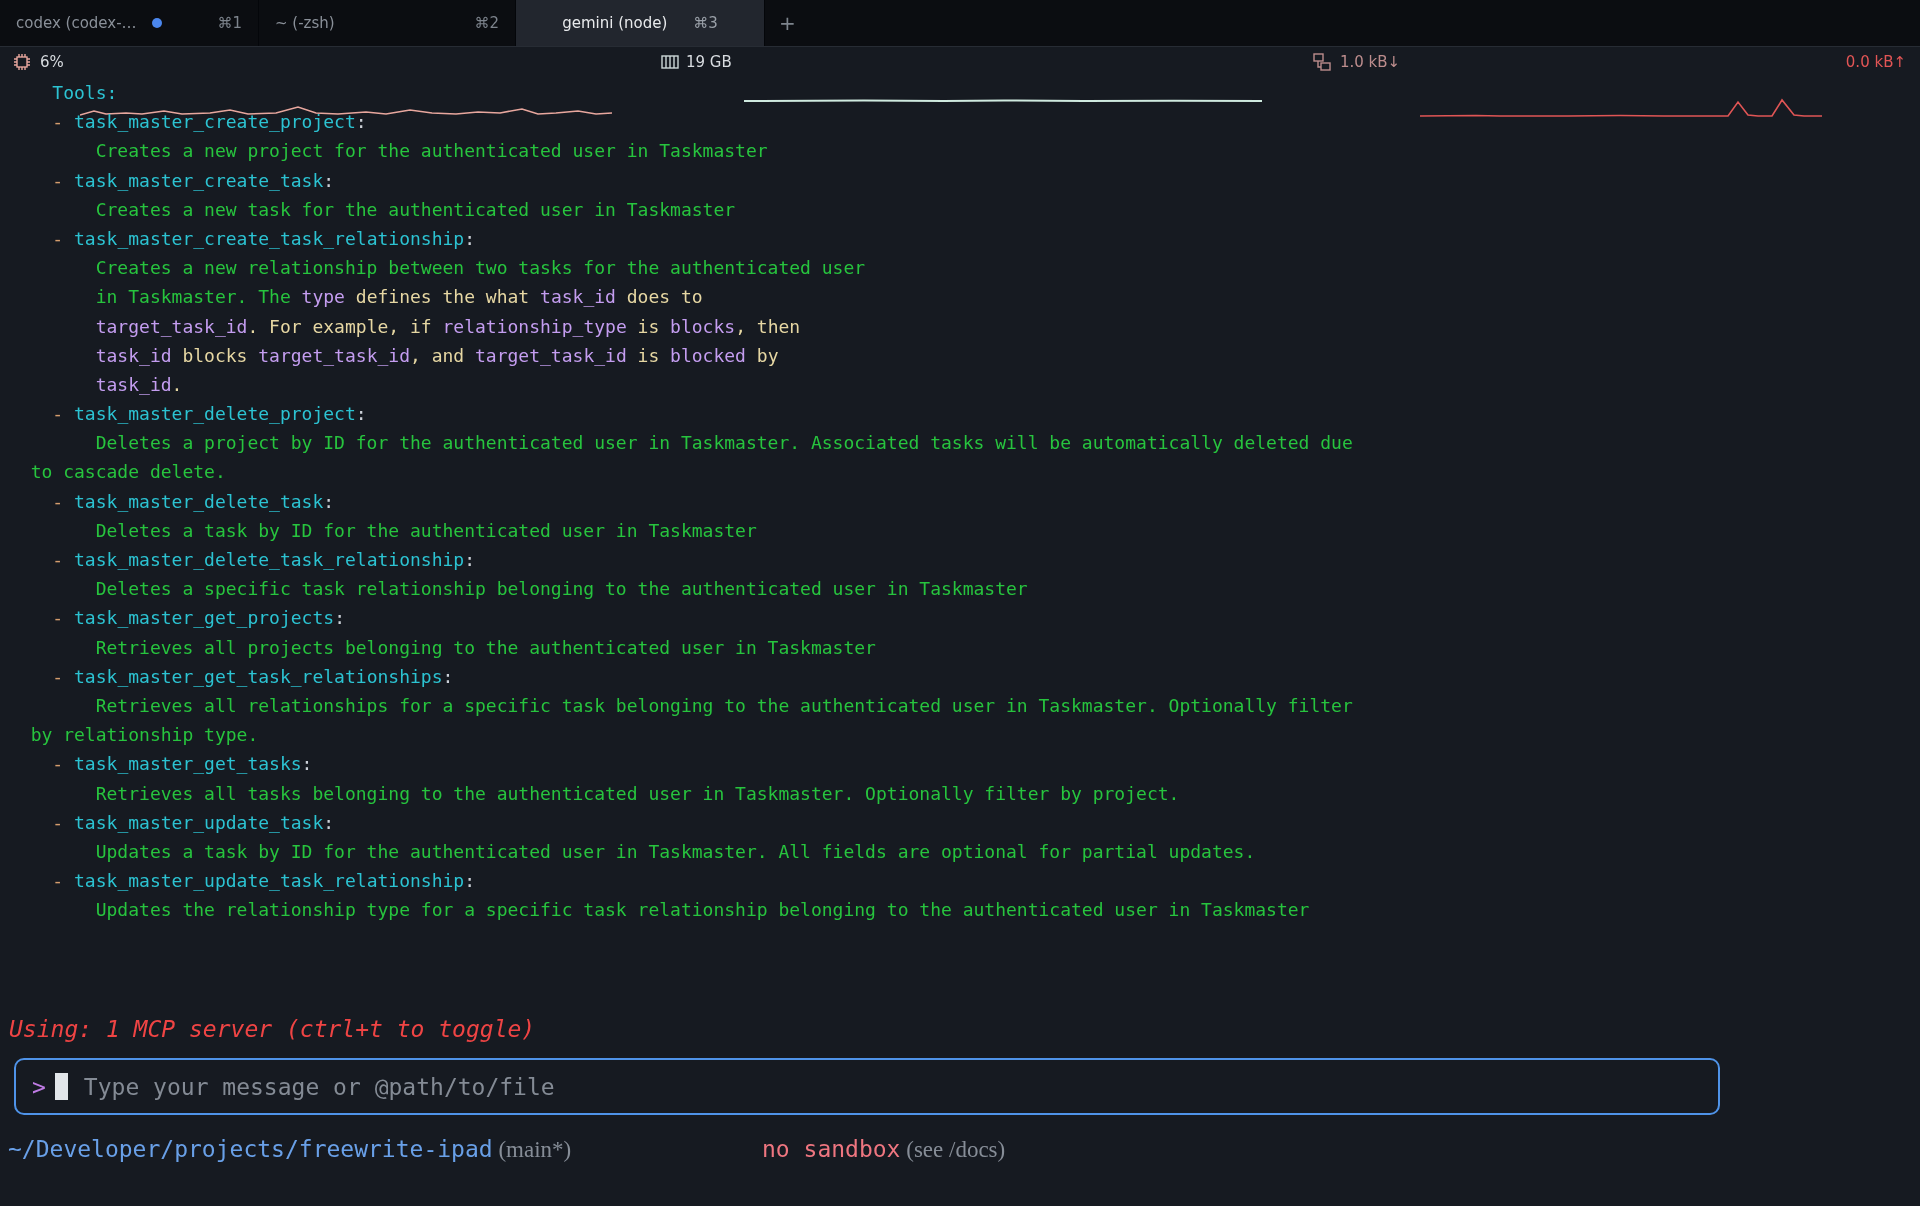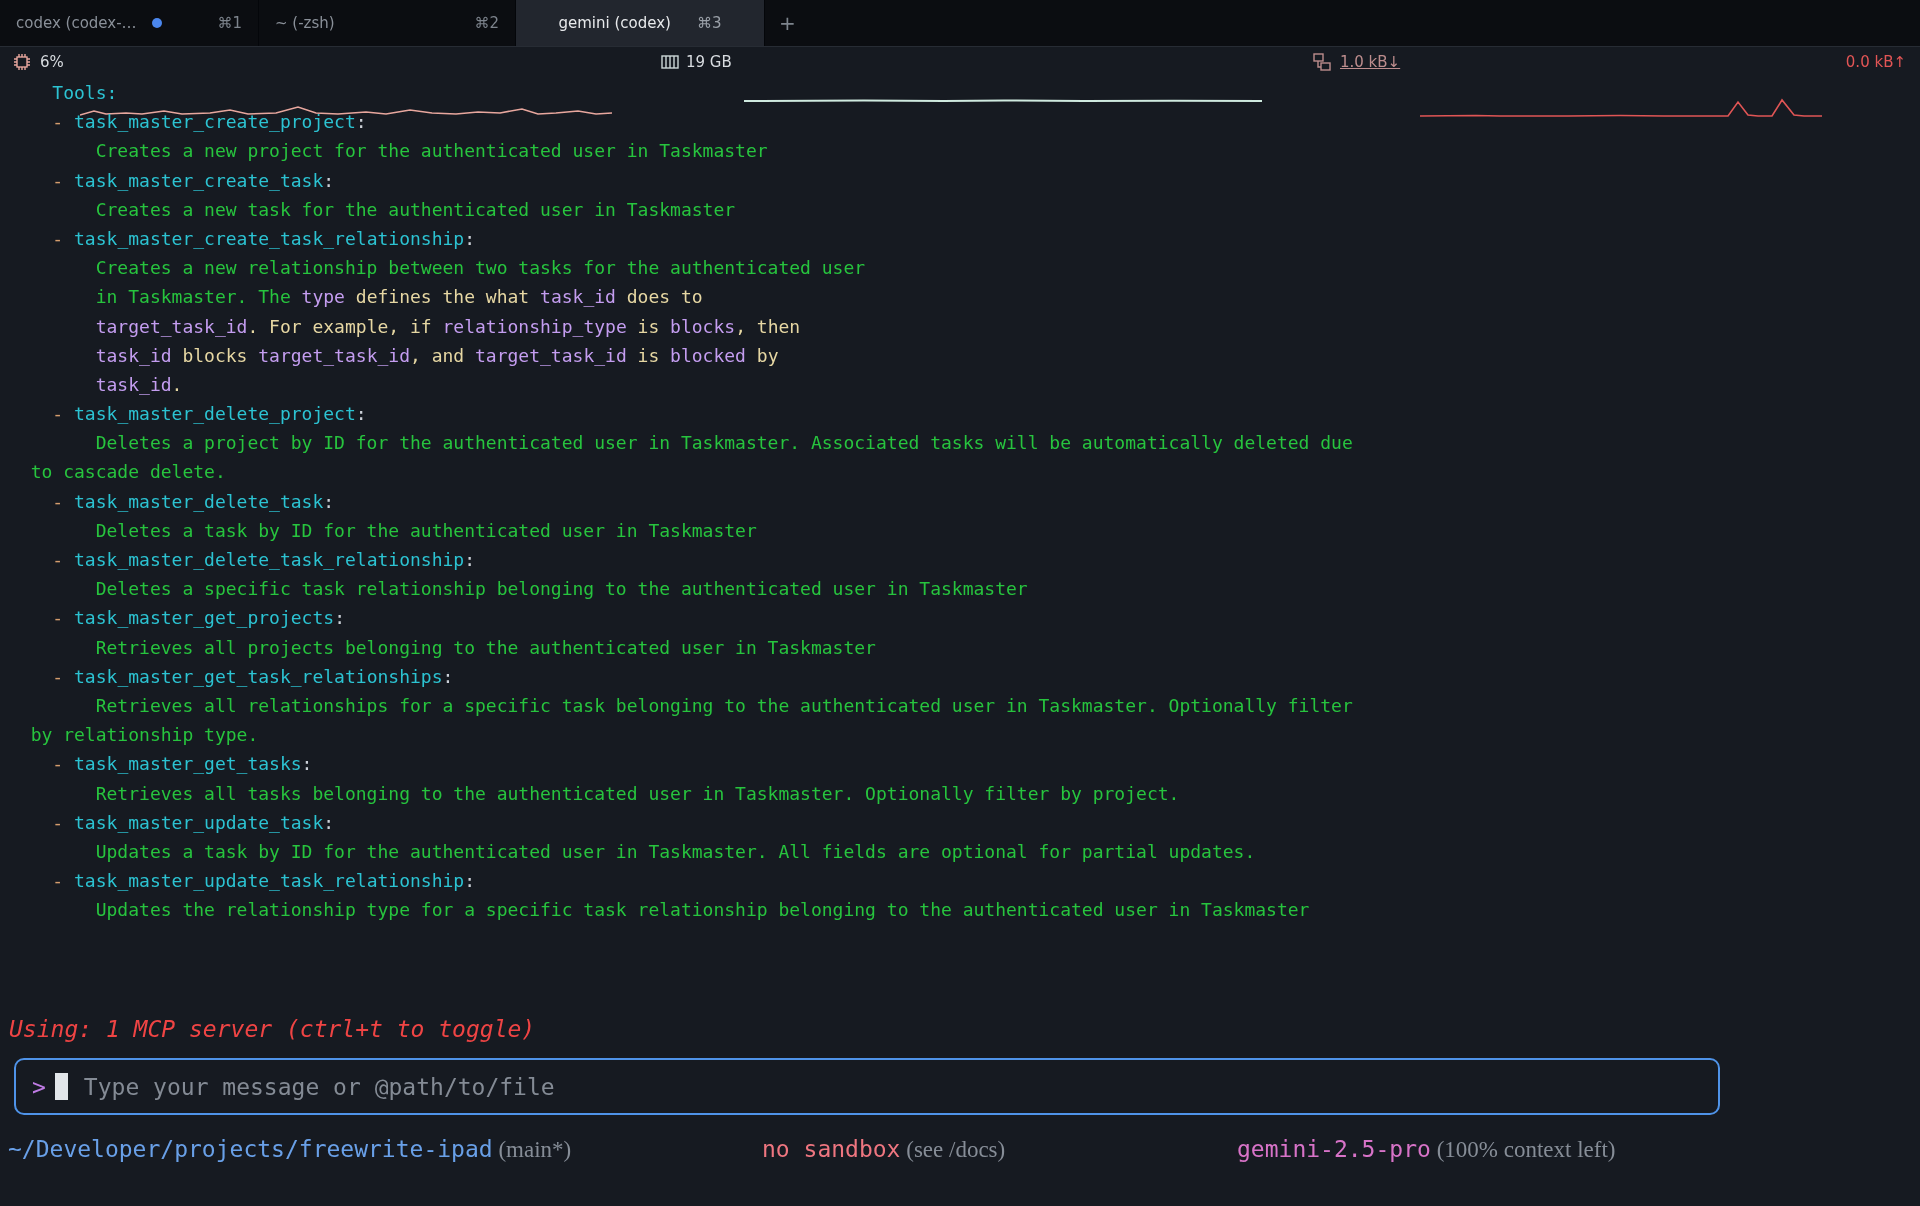--- a/index.html
+++ b/index.html
@@ -73,7 +73,7 @@
     <span class="shortcut">⌘2</span>
   </div>
   <div class="tab active">
-    <span class="title">gemini (codex)</span>
+    <span class="title">gemini (node)</span>
     <span class="shortcut">⌘3</span>
   </div>
   <div class="newtab">+</div>

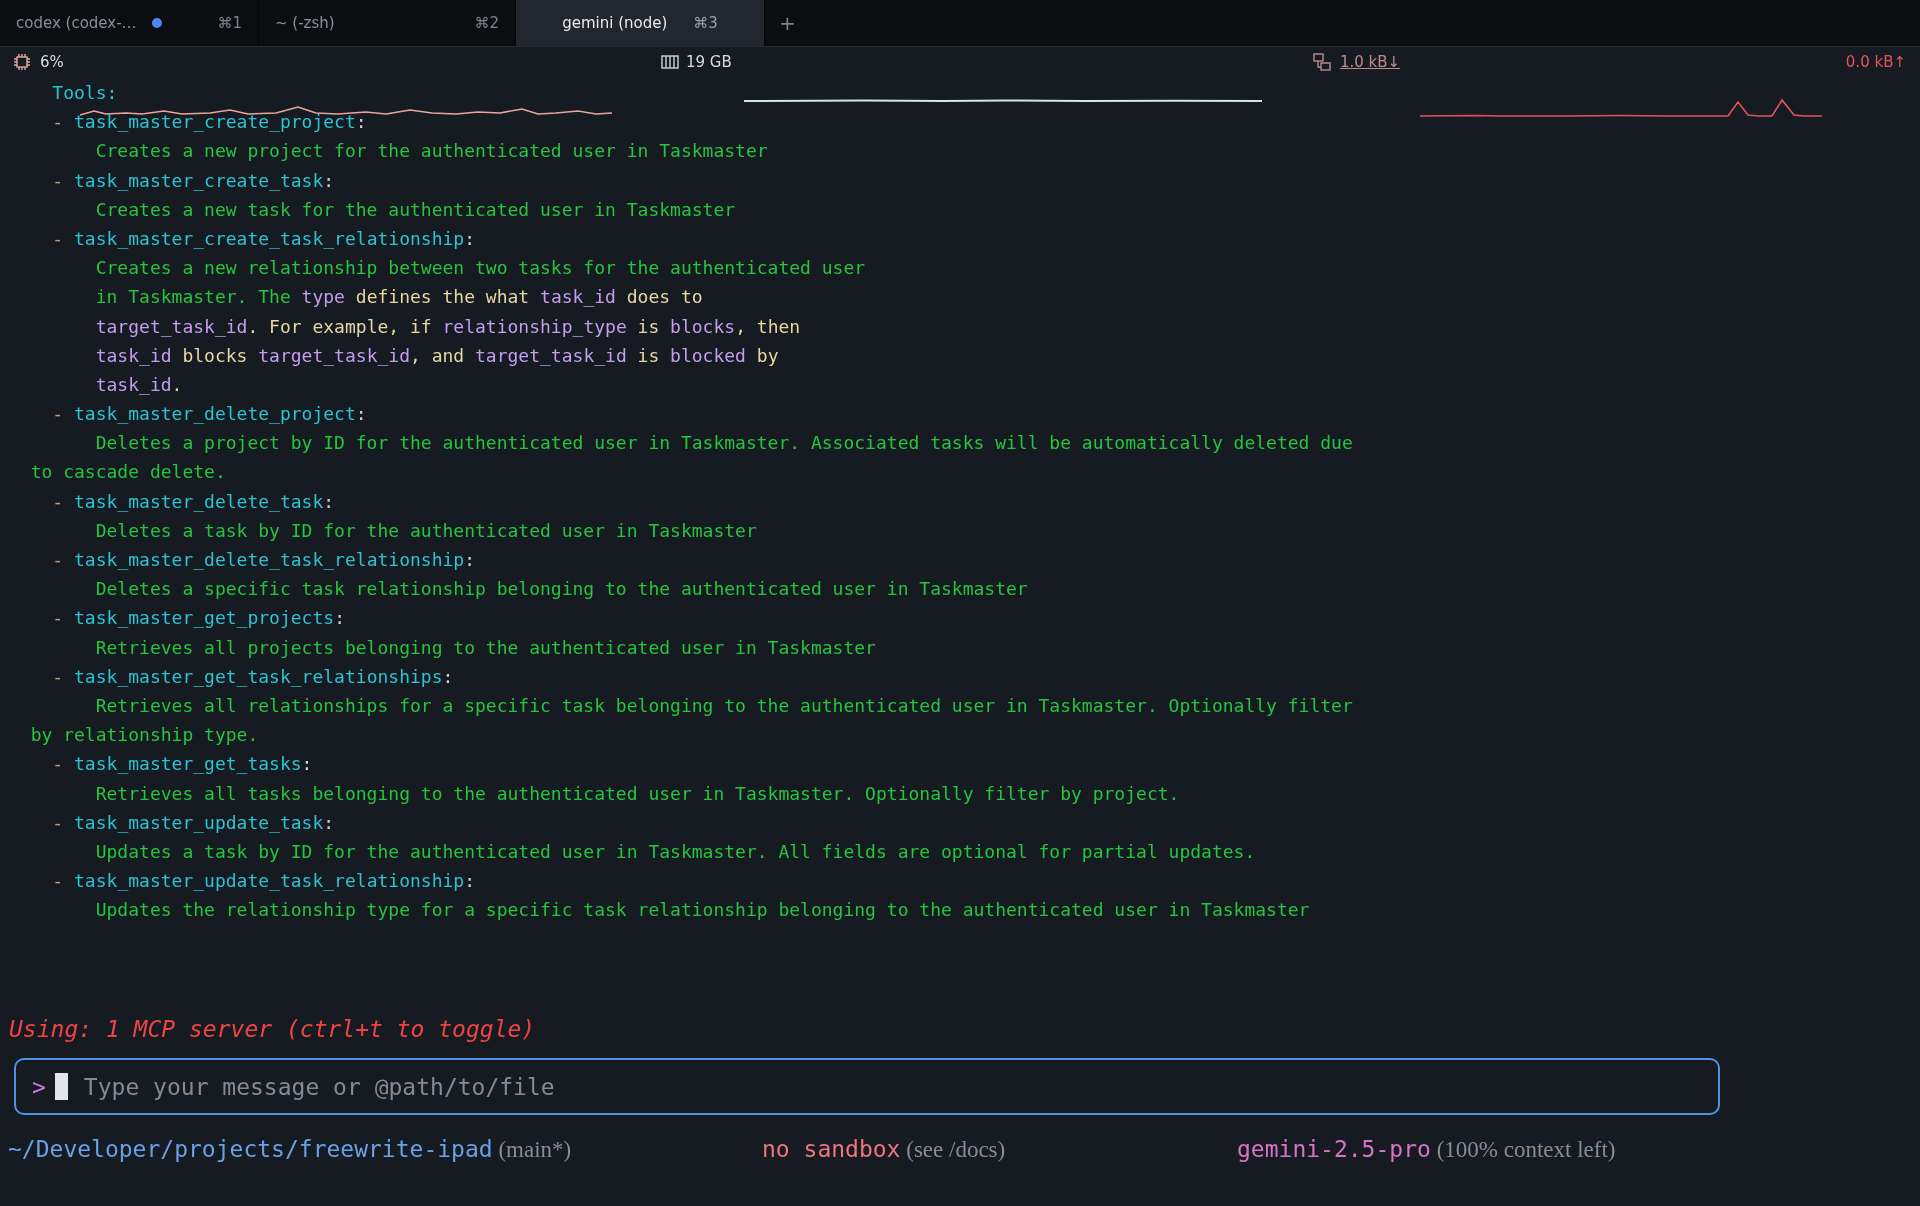--- a/index.html
+++ b/index.html
@@ -109,7 +109,7 @@
       <path d="M6 9V15H9"></path>
     </svg>
   </span>
-  <span class="abs netlabel" style="left:1340px;text-decoration:underline;">1.0 kB↓</span>
+  <span class="abs netlabel" style="left:1340px;">1.0 kB↓</span>
   <svg class="spark" style="left:1420px;top:48px;" width="402" height="26" viewBox="0 0 402 26">
     <polyline points="0,22 56,21.5 80,22 148,22 200,21.5 244,22 308,22 318,8 328,21 338,22 352,22 362,6 374,21 384,22 402,22" fill="none" stroke="#e05555" stroke-width="1.6"></polyline>
   </svg>

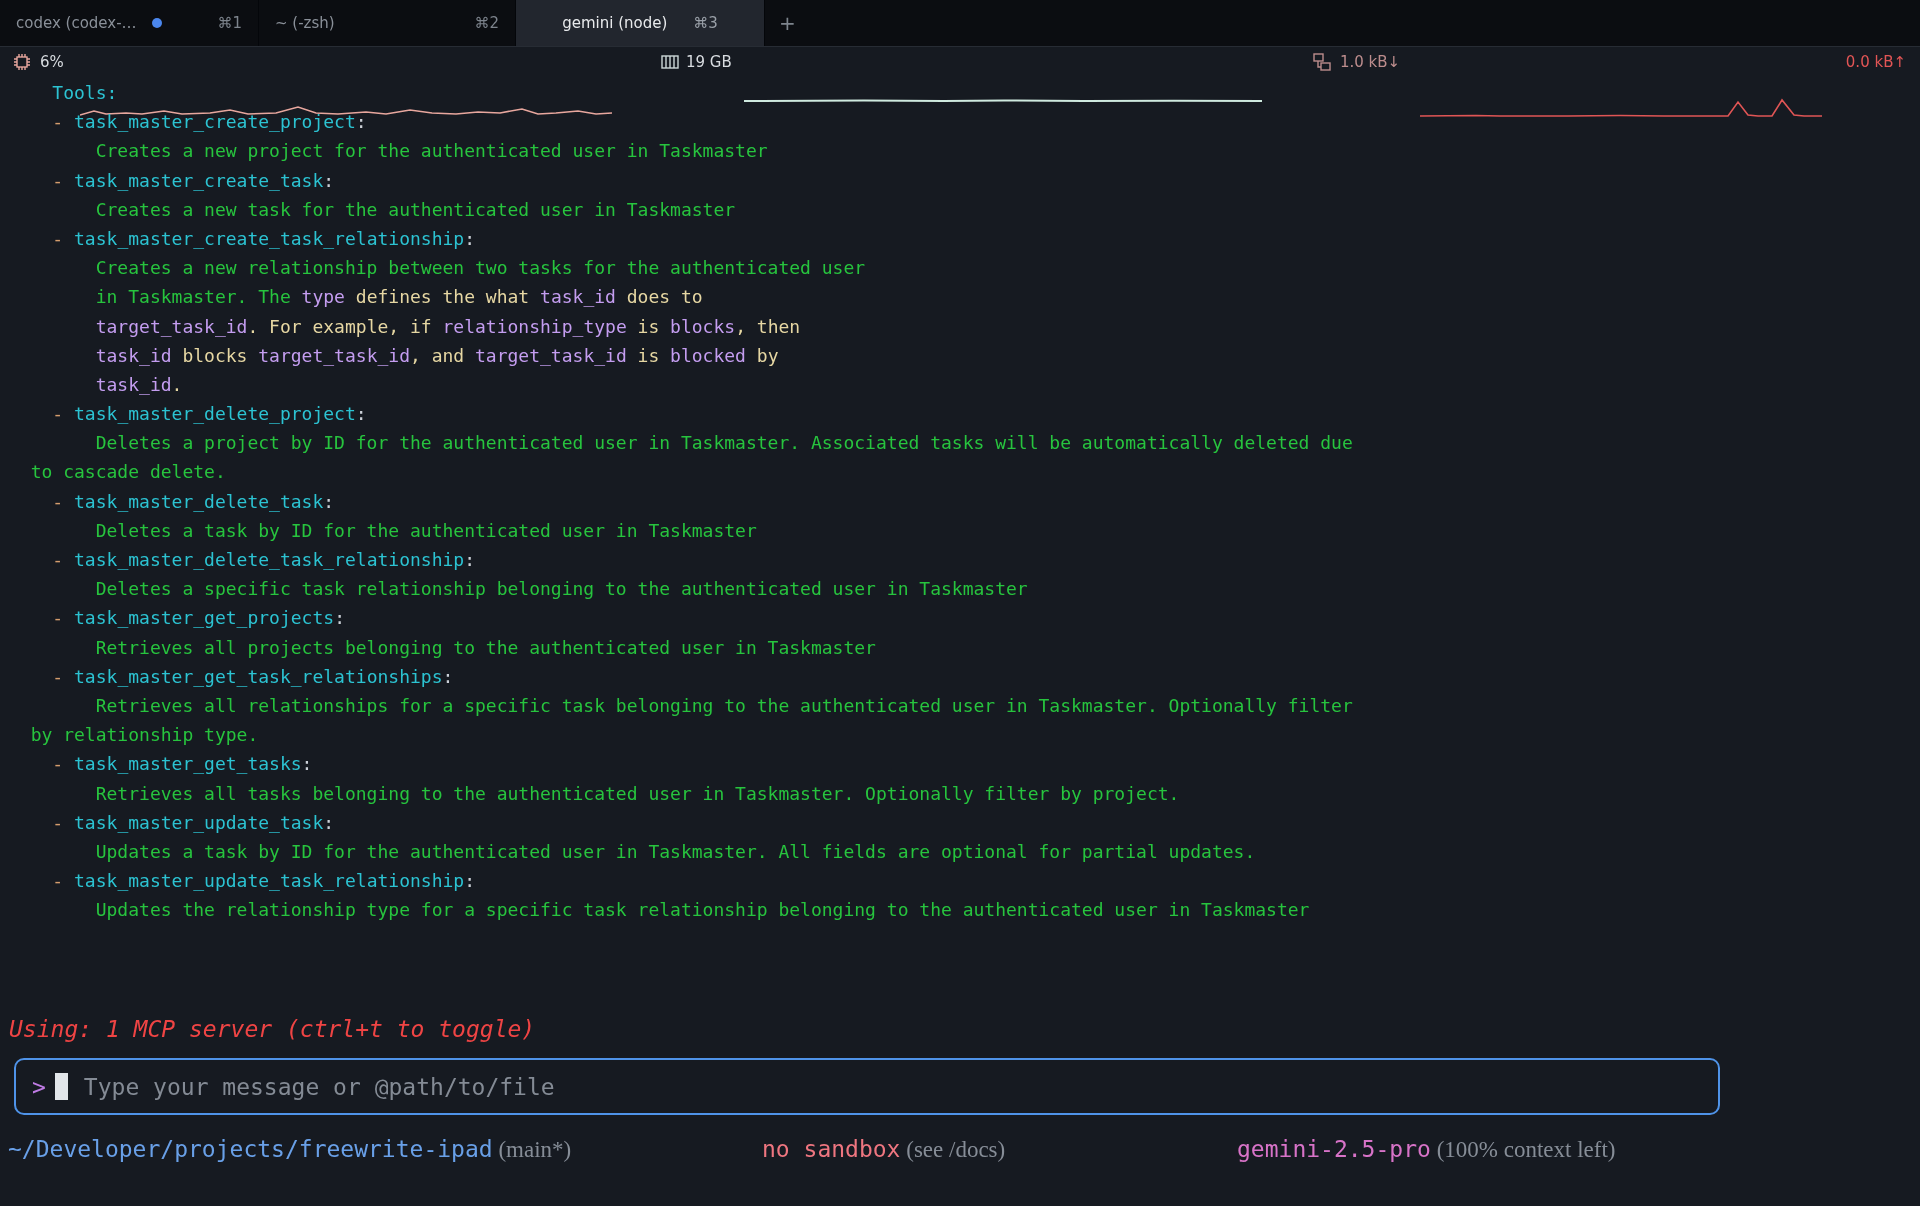--- a/index.html
+++ b/index.html
@@ -129,7 +129,6 @@
 <div class="footer">
   <span class="abs" style="left:8px;"><span class="fpath">~/Developer/projects/freewrite-ipad</span><span class="fgray"> (main*)</span></span>
   <span class="abs" style="left:762px;"><span class="fred">no sandbox</span><span class="fgray"> (see /docs)</span></span>
-  <span class="abs" style="left:1237px;"><span class="fpink">gemini-2.5-pro</span><span class="fgray"> (100% context left)</span></span>
 </div>
 
 </body></html>

